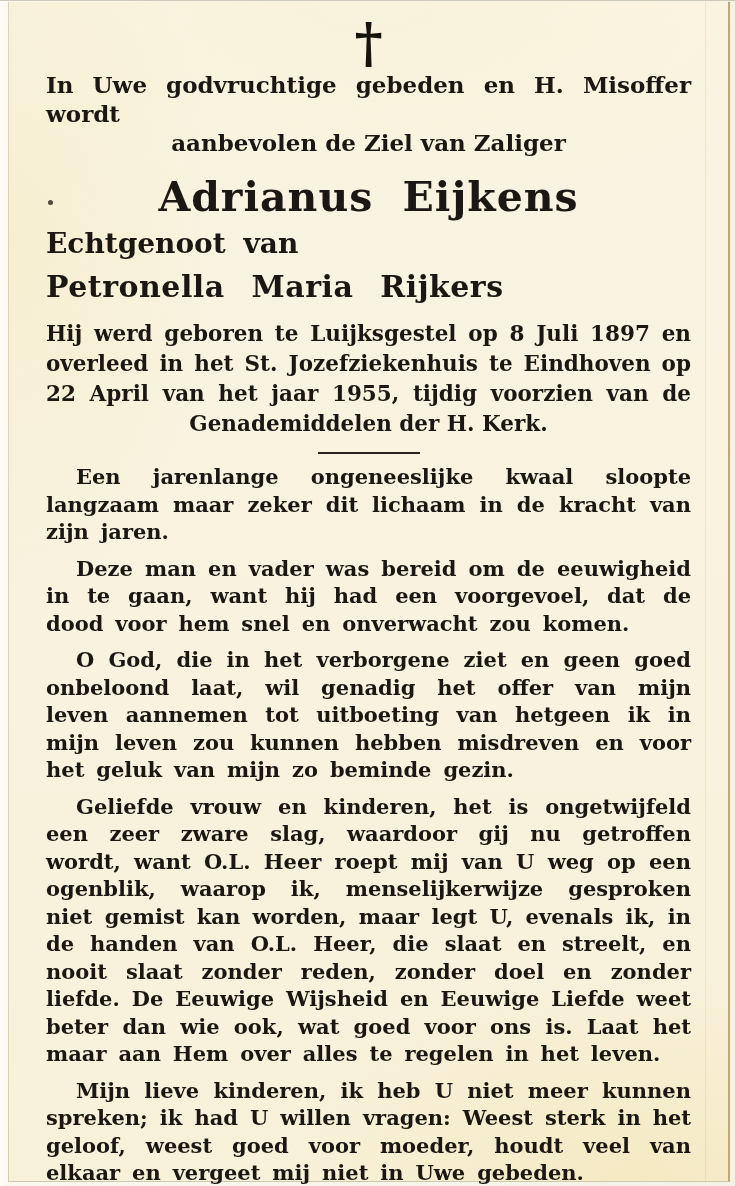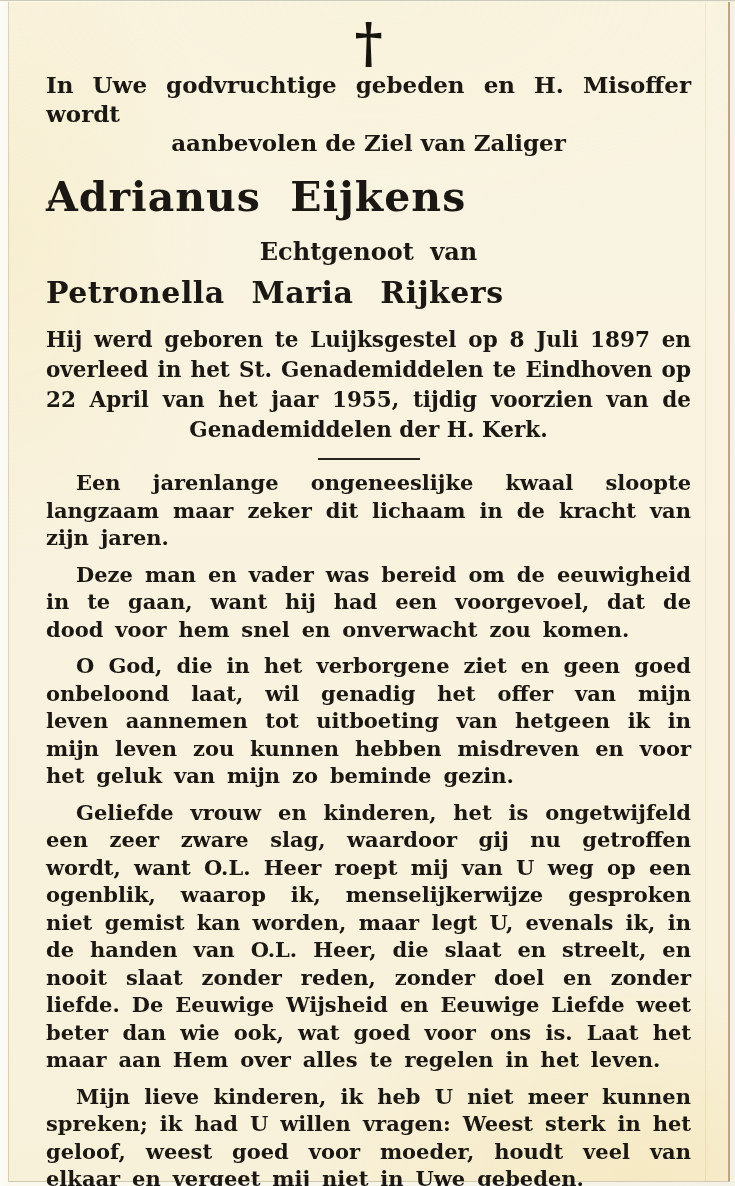--- a/index.html
+++ b/index.html
@@ -50,7 +50,7 @@
   .name {
     position: relative;
     margin: 17px 0 0 0;
-    text-align: left;
+    text-align: center;
     font-size: 41px;
     line-height: 46px;
     font-weight: bold;

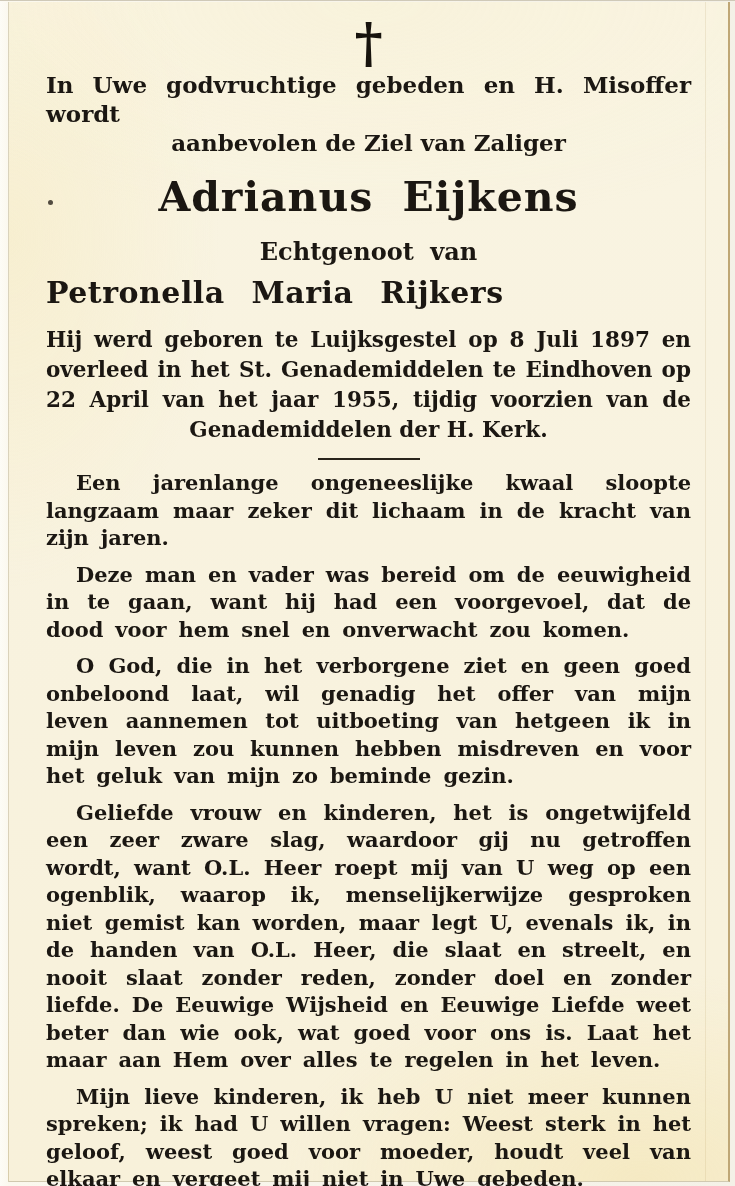--- a/index.html
+++ b/index.html
@@ -61,7 +61,7 @@
     position: absolute; left: 2px; top: 26px; width: 5px; height: 5px;
     border-radius: 50%; background: rgba(40,34,26,0.8);
   }
-  .relation { margin-top: 17px; text-align: center; font-size: 24px; font-weight: bold; word-spacing: 8px; }
+  .relation { margin-top: 7px; font-size: 28px; font-weight: bold; word-spacing: 8px; }
   .spouse   { margin-top: 9px;  font-size: 30px; font-weight: bold; word-spacing: 16px; letter-spacing: 0.5px; }
   .vitals   { margin-top: 15px; font-size: 21.5px; font-weight: bold; line-height: 30px; }
   .divider  {

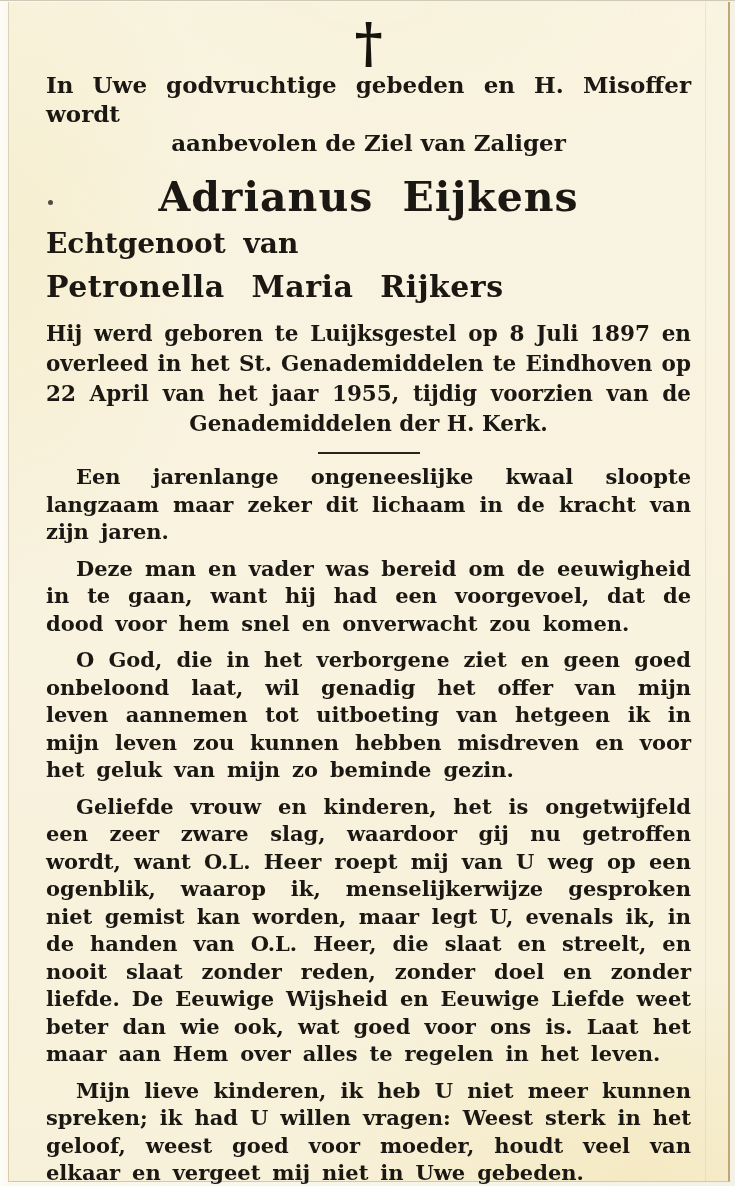--- a/index.html
+++ b/index.html
@@ -101,7 +101,7 @@
 
     <div class="vitals">
       <div class="j">Hij werd geboren te Luijksgestel op 8 Juli 1897 en</div>
-      <div class="j">overleed in het St. Genademiddelen te Eindhoven op</div>
+      <div class="j">overleed in het St. Jozefziekenhuis te Eindhoven op</div>
       <div class="j">22 April van het jaar 1955, tijdig voorzien van de</div>
       <div class="c">Genademiddelen der H. Kerk.</div>
     </div>

